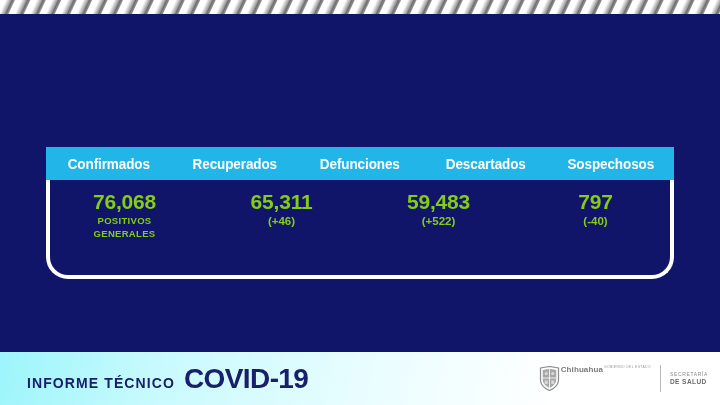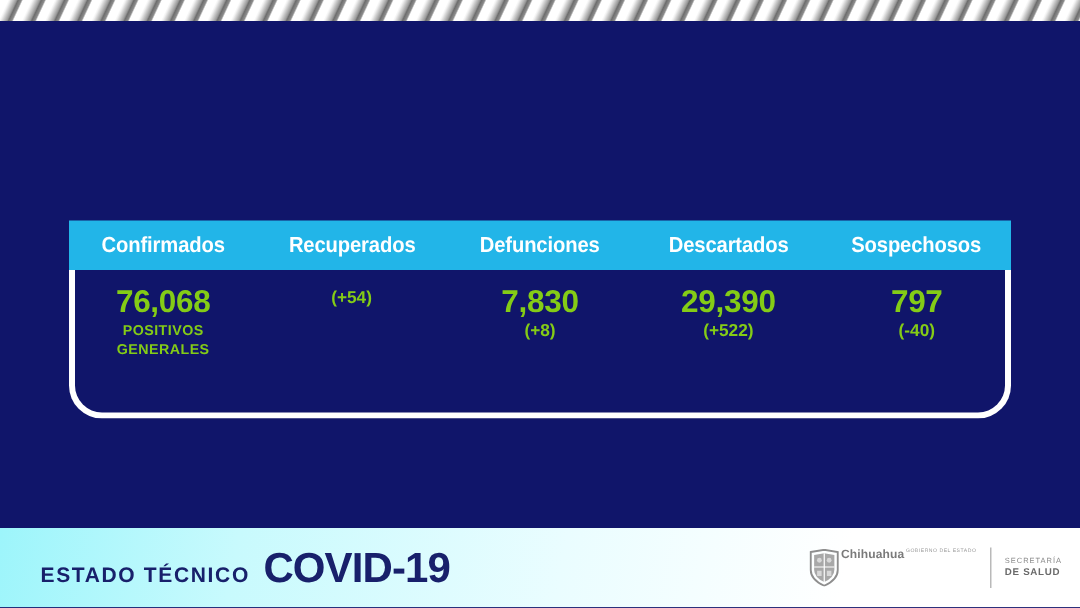--- a/index.html
+++ b/index.html
@@ -240,6 +240,7 @@
         </div>
 
         <div class="value-cell">
+          <span class="value-main">65,311</span>
           <span class="value-sub">(+54)</span>
         </div>
 

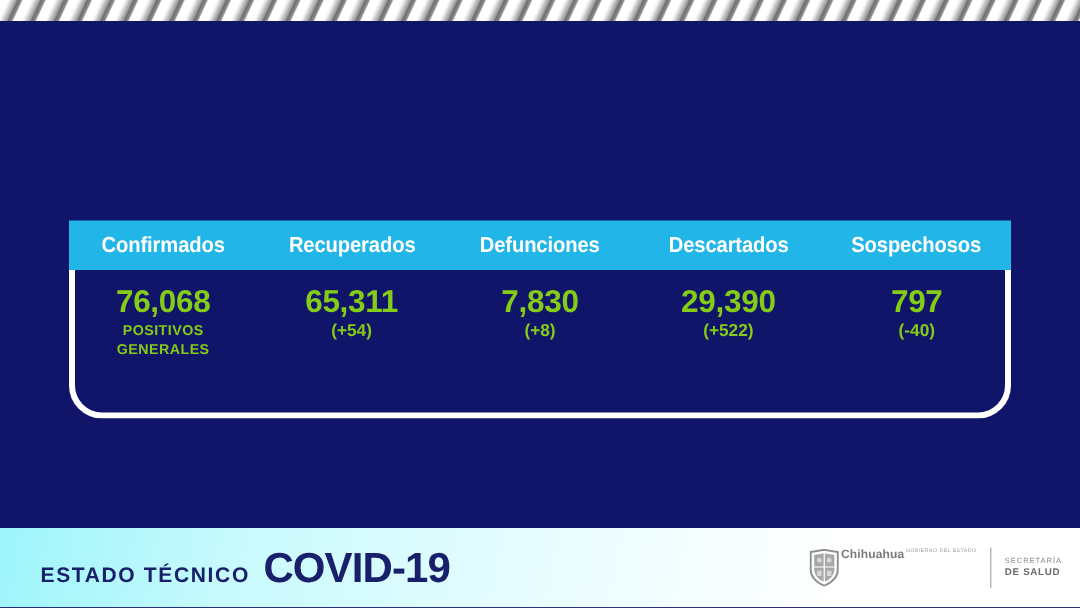--- a/index.html
+++ b/index.html
@@ -244,10 +244,6 @@
           <span class="value-sub">(+54)</span>
         </div>
 
-        <div class="value-cell">
-          <span class="value-main">7,830</span>
-          <span class="value-sub">(+8)</span>
-        </div>
 
         <div class="value-cell">
           <span class="value-main">29,390</span>

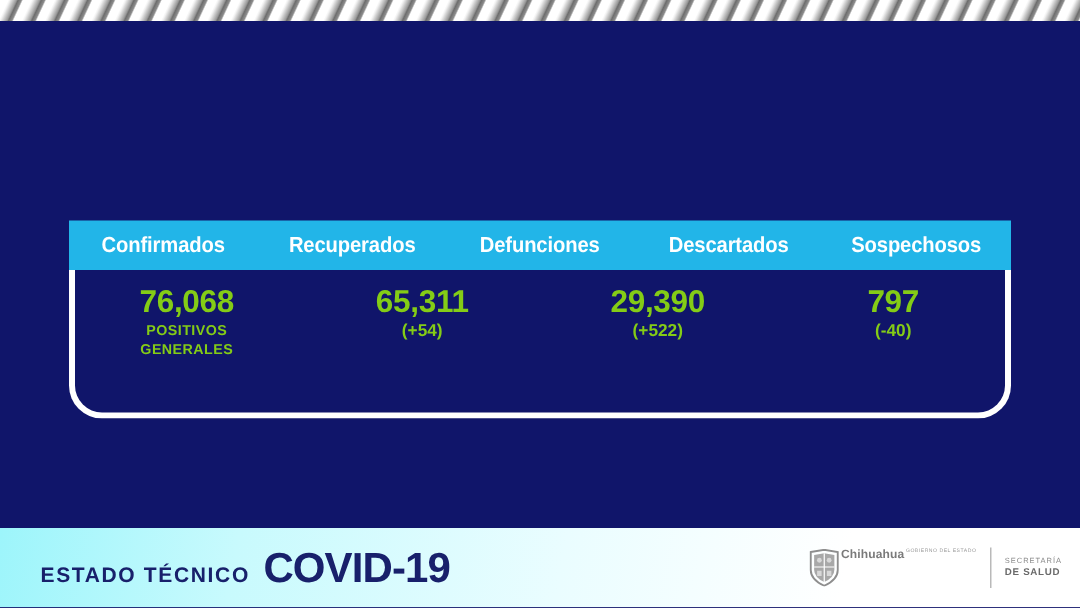--- a/index.html
+++ b/index.html
@@ -246,7 +246,7 @@
 
 
         <div class="value-cell">
-          <span class="value-main">29,390</span>
+          <span class="value-main">59,483</span>
           <span class="value-sub">(+522)</span>
         </div>
 

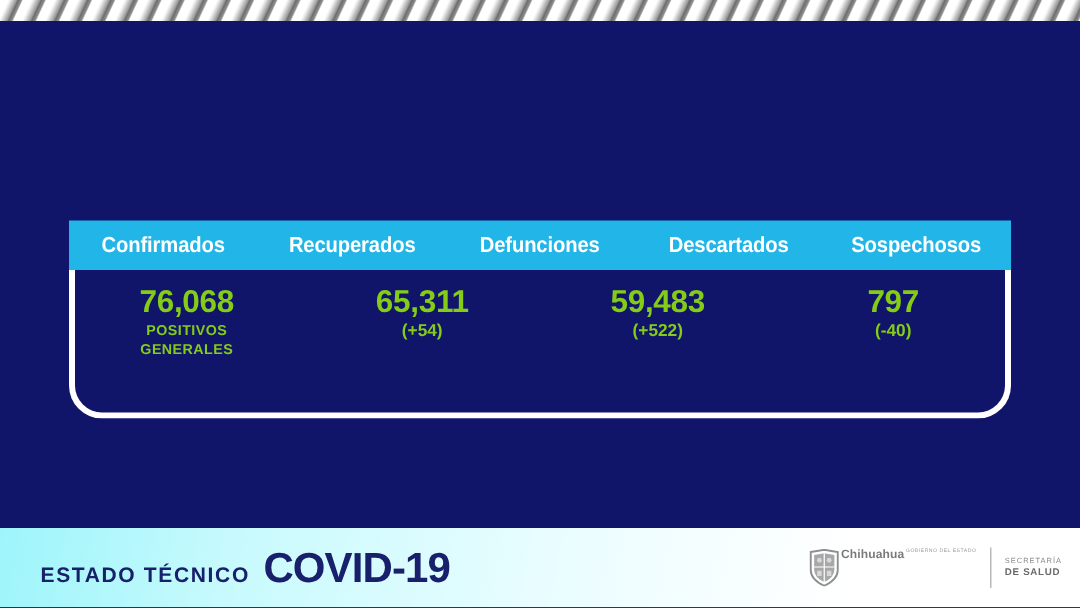--- a/index.html
+++ b/index.html
@@ -241,7 +241,7 @@
 
         <div class="value-cell">
           <span class="value-main">65,311</span>
-          <span class="value-sub">(+54)</span>
+          <span class="value-sub">(+46)</span>
         </div>
 
 

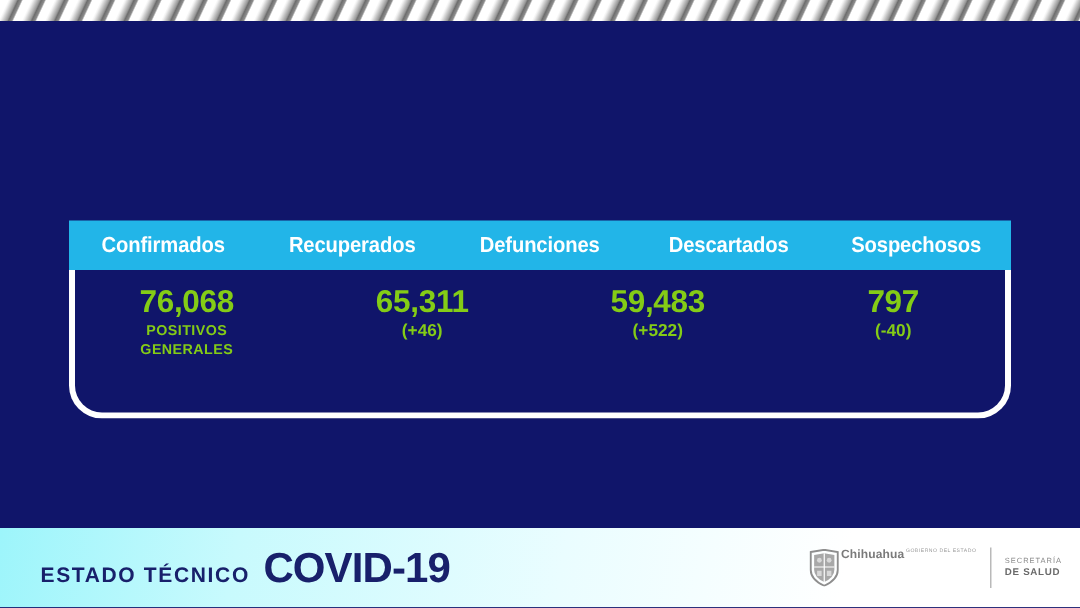--- a/index.html
+++ b/index.html
@@ -262,7 +262,7 @@
   <div class="footer">
 
     <div class="footer-left">
-      <span class="footer-informe">ESTADO TÉCNICO</span>
+      <span class="footer-informe">INFORME TÉCNICO</span>
       <span class="footer-covid">COVID-19</span>
     </div>
 

